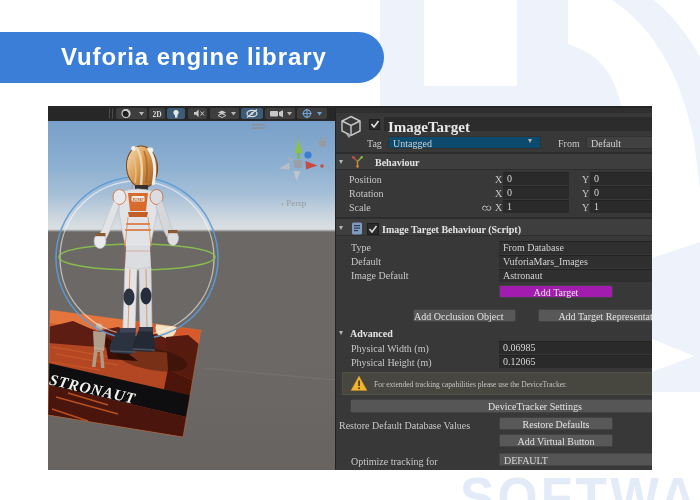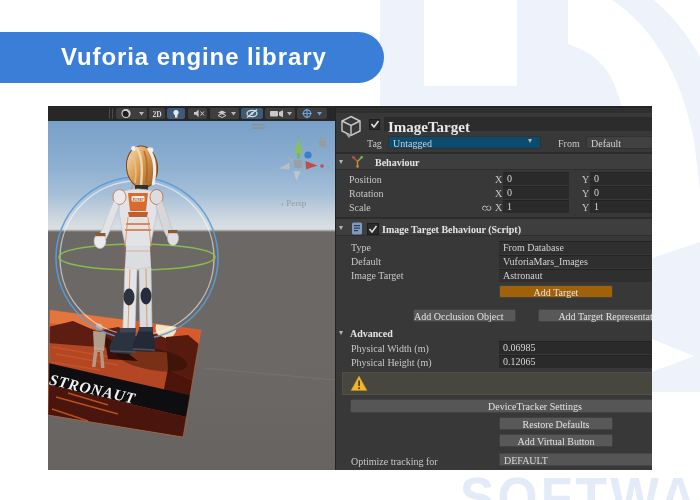--- a/index.html
+++ b/index.html
@@ -307,7 +307,7 @@
     <div class="abs" style="left:163px;top:149px;width:154px;height:12px;background:#2f2f2f;border-top:1px solid #222;">
         <span style="position:absolute;left:4px;top:0;color:#d2d2d2;">VuforiaMars_Images</span>
       </div>
-    <div class="abs" style="left:15px;top:164px;">Image Target</div>
+    <div class="abs" style="left:15px;top:164px;">Image Default</div>
     <div class="abs" style="left:163px;top:163px;width:154px;height:12px;background:#2f2f2f;border-top:1px solid #222;">
         <span style="position:absolute;left:4px;top:0;color:#d2d2d2;">Astronaut</span>
       </div>

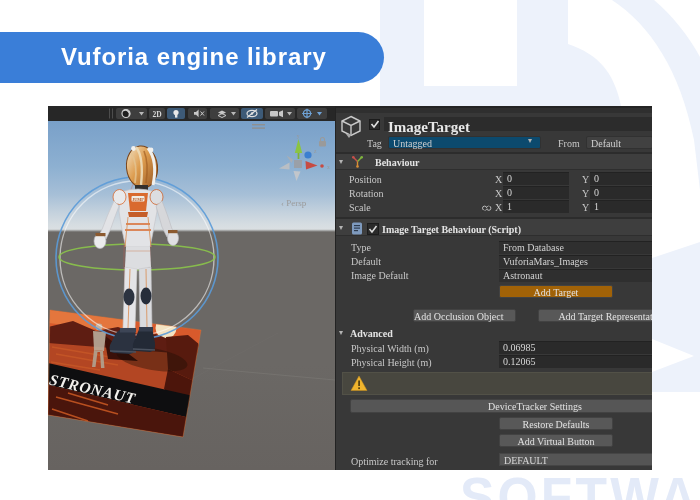--- a/index.html
+++ b/index.html
@@ -311,7 +311,7 @@
     <div class="abs" style="left:163px;top:163px;width:154px;height:12px;background:#2f2f2f;border-top:1px solid #222;">
         <span style="position:absolute;left:4px;top:0;color:#d2d2d2;">Astronaut</span>
       </div>
-    <div class="abs" style="left:163px;top:179px;width:114px;height:13px;background:#a16207;border:1px solid #424242;border-radius:2px;box-sizing:border-box;text-align:center;color:#e2e2e2;"><span style="position:relative;top:0.5px;">Add Target</span></div>
+    <div class="abs" style="left:163px;top:179px;width:114px;height:13px;background:#a21caf;border:1px solid #424242;border-radius:2px;box-sizing:border-box;text-align:center;color:#e2e2e2;"><span style="position:relative;top:0.5px;">Add Target</span></div>
 
     <div class="abs" style="left:77px;top:203px;width:103px;height:13px;background:#585858;border:1px solid #424242;border-radius:2px;box-sizing:border-box;text-align:left;color:#e2e2e2;"><span style="position:relative;top:0.5px;">Add Occlusion Object</span></div>
     <div class="abs" style="left:202px;top:203px;width:148px;height:13px;background:#585858;border:1px solid #424242;border-radius:2px;box-sizing:border-box;text-align:center;color:#e2e2e2;white-space:nowrap;"><span style="position:relative;top:0.5px;">Add Target Representation</span></div>

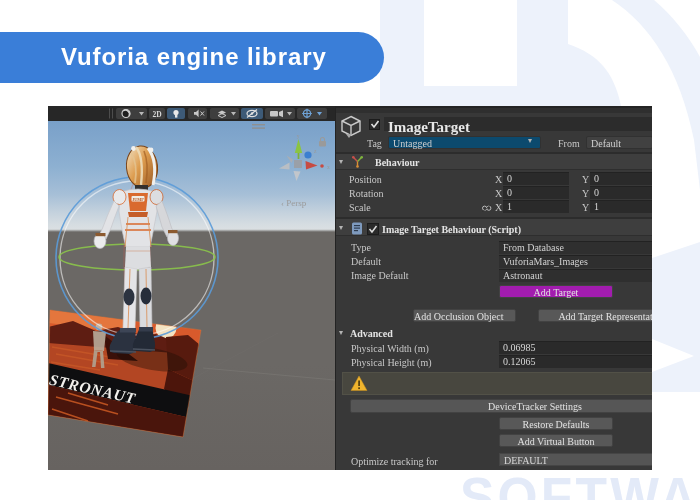--- a/index.html
+++ b/index.html
@@ -334,6 +334,7 @@
       <rect x="8.2" y="5.5" width="1.8" height="5.5" fill="#5a4410"></rect>
       <rect x="8.2" y="12.3" width="1.8" height="1.8" fill="#5a4410"></rect>
     </svg>
+    <div class="abs" style="left:38px;top:273.5px;font-size:7.5px;color:#c4c4c4;">For extended tracking capabilities please use the DeviceTracker.</div>
 
     <div class="abs" style="left:14px;top:293px;width:370px;height:14px;background:#565656;border:1px solid #424242;border-radius:2px;box-sizing:border-box;text-align:center;color:#e2e2e2;"><span style="position:relative;top:1px;">DeviceTracker Settings</span></div>
 

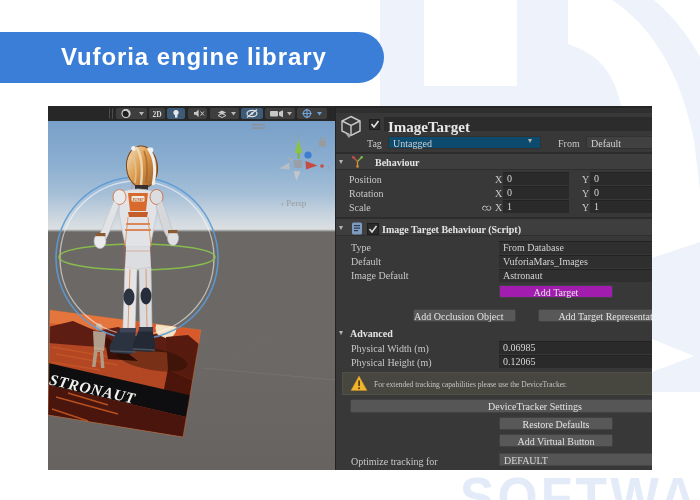--- a/index.html
+++ b/index.html
@@ -338,6 +338,7 @@
 
     <div class="abs" style="left:14px;top:293px;width:370px;height:14px;background:#565656;border:1px solid #424242;border-radius:2px;box-sizing:border-box;text-align:center;color:#e2e2e2;"><span style="position:relative;top:1px;">DeviceTracker Settings</span></div>
 
+    <div class="abs" style="left:3px;top:314px;">Restore Default Database Values</div>
     <div class="abs" style="left:163px;top:328px;width:114px;height:13px;background:#585858;border:1px solid #424242;border-radius:2px;box-sizing:border-box;text-align:center;color:#e2e2e2;"><span style="position:relative;top:0.5px;">Add Virtual Button</span></div>
     <div class="abs" style="left:163px;top:311px;width:114px;height:13px;background:#585858;border:1px solid #424242;border-radius:2px;box-sizing:border-box;text-align:center;color:#e2e2e2;"><span style="position:relative;top:0.5px;">Restore Defaults</span></div>
 

